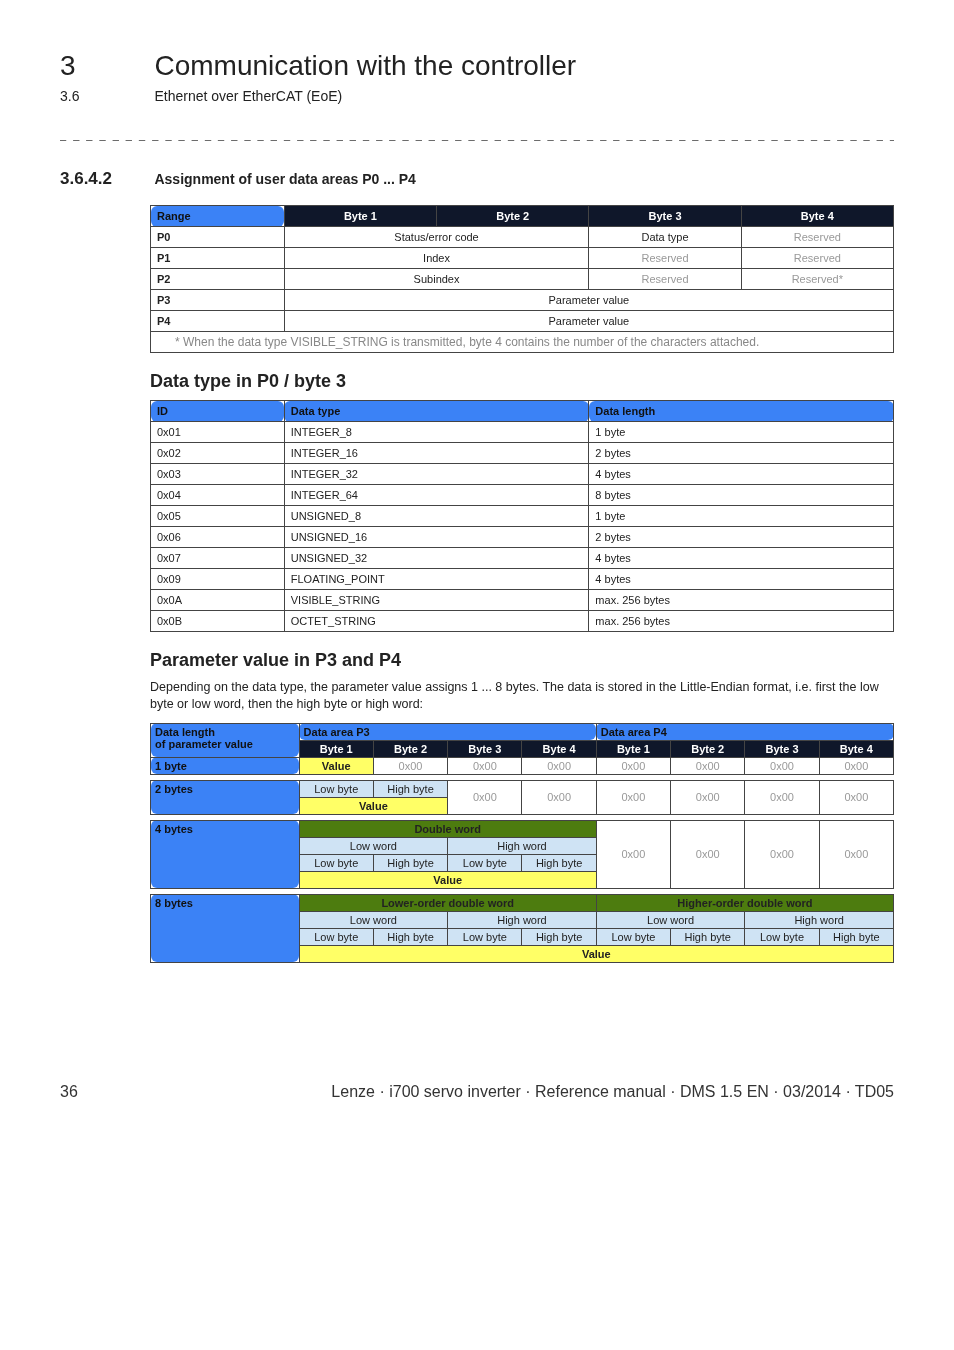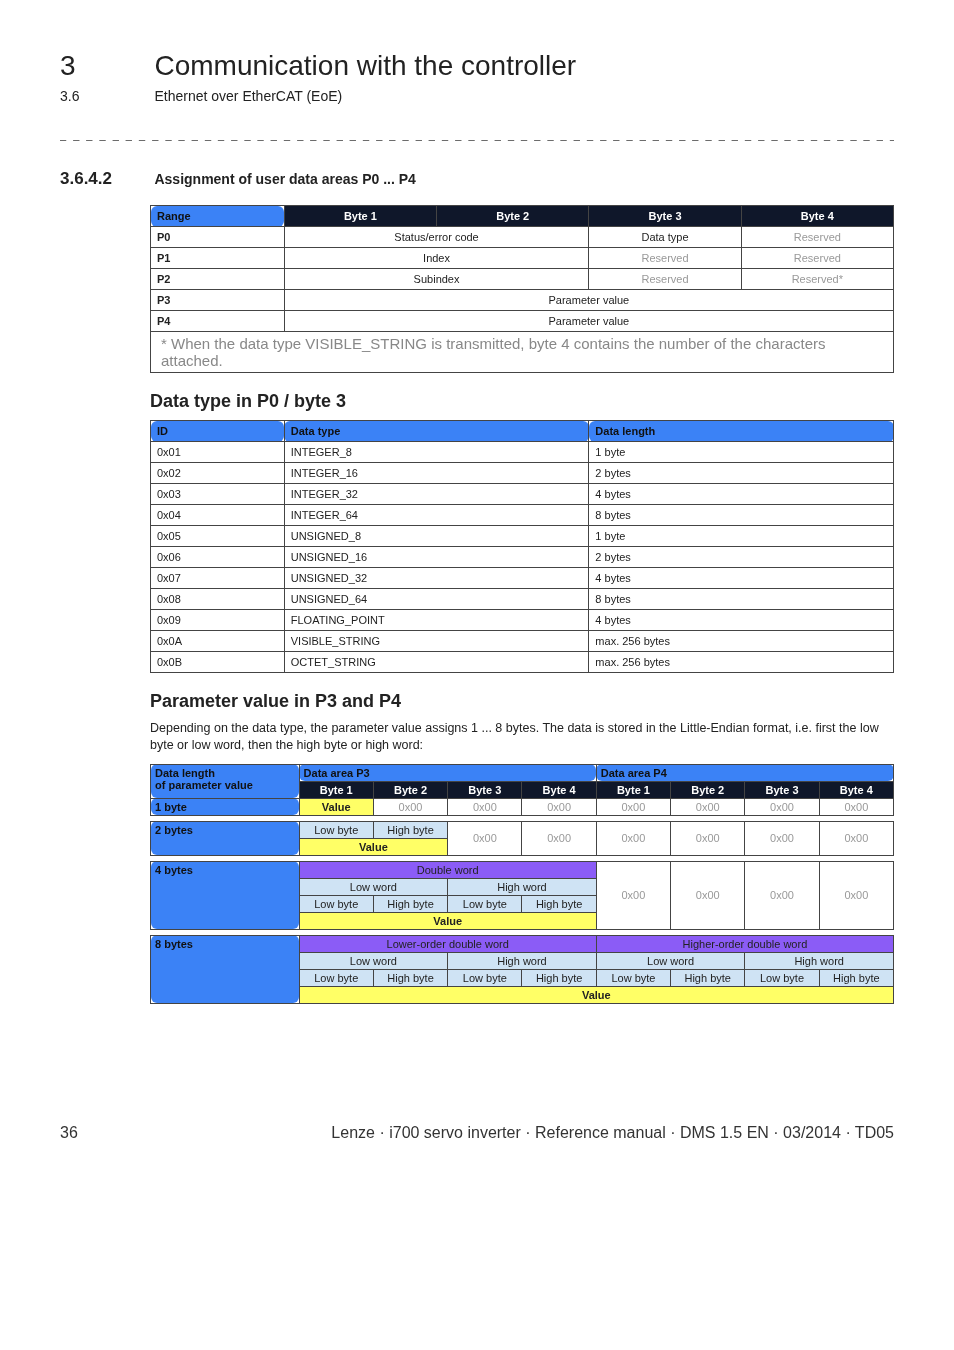--- a/index.html
+++ b/index.html
@@ -31,7 +31,7 @@
   td.yellow { background: #ffff66; text-align: center; }
   td.lb { background: #cfe3f4; text-align: center; }
   td.mb { background: #8b5cf6; text-align: center; }
-  .footnote-row td { color: #888; font-size: 15px; padding: 3px 10px; }
+  .footnote-row td { color: #888; font-size: 12px; padding: 3px 24px; }
   .footer { position: relative; margin-top: 120px; font-size: 16px; color: #333; }
   .footer .pnum { display: inline-block; }
   .footer .pright { float: right; }

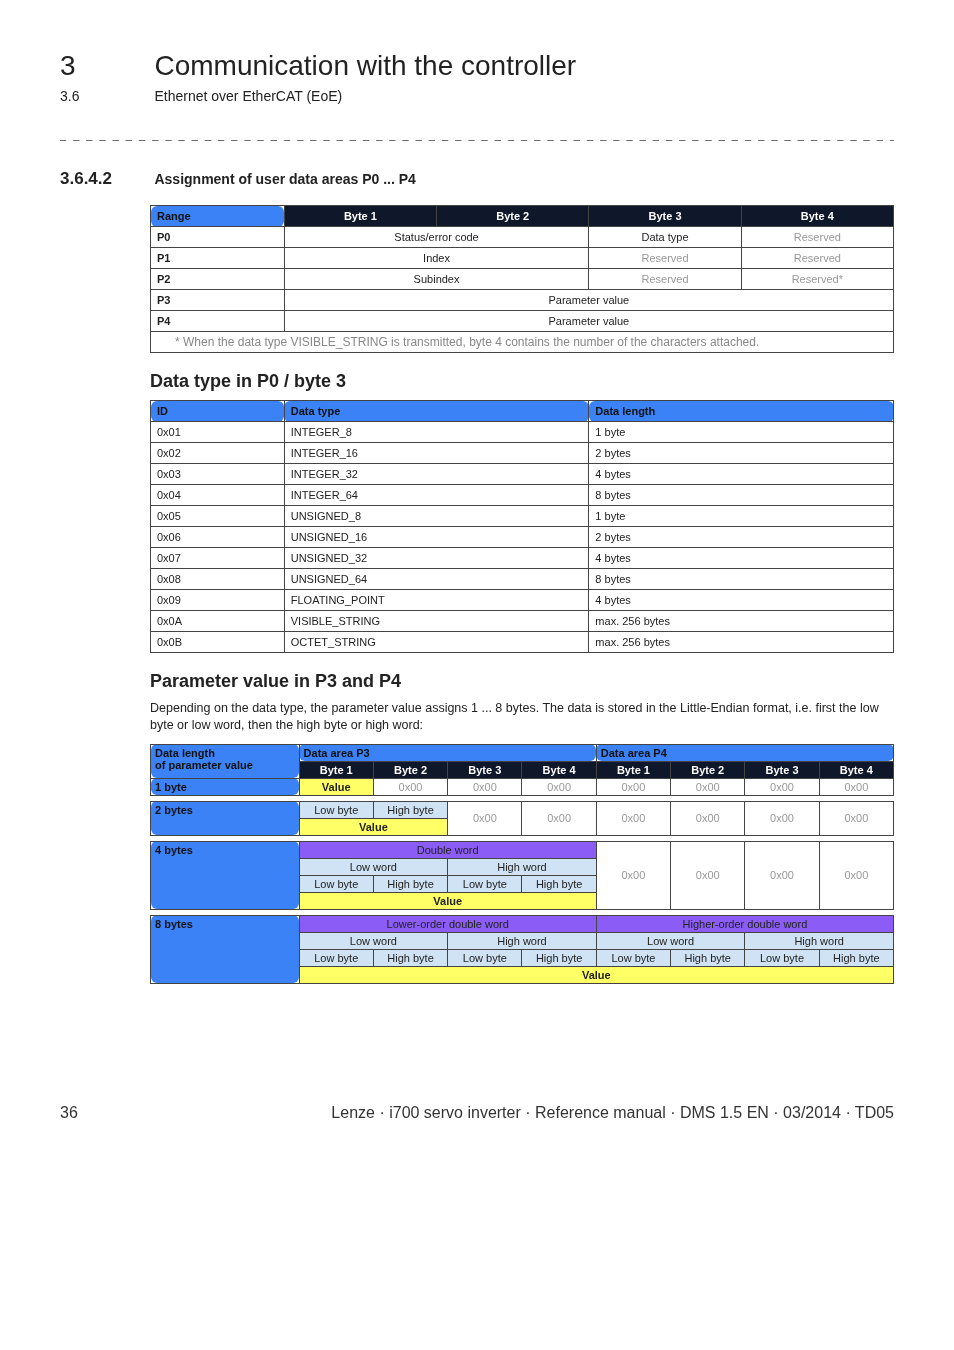--- a/index.html
+++ b/index.html
@@ -158,11 +158,6 @@
           <td>4 bytes</td>
         </tr>
     <tr>
-          <td>0x08</td>
-          <td>UNSIGNED_64</td>
-          <td>8 bytes</td>
-        </tr>
-    <tr>
           <td>0x09</td>
           <td>FLOATING_POINT</td>
           <td>4 bytes</td>

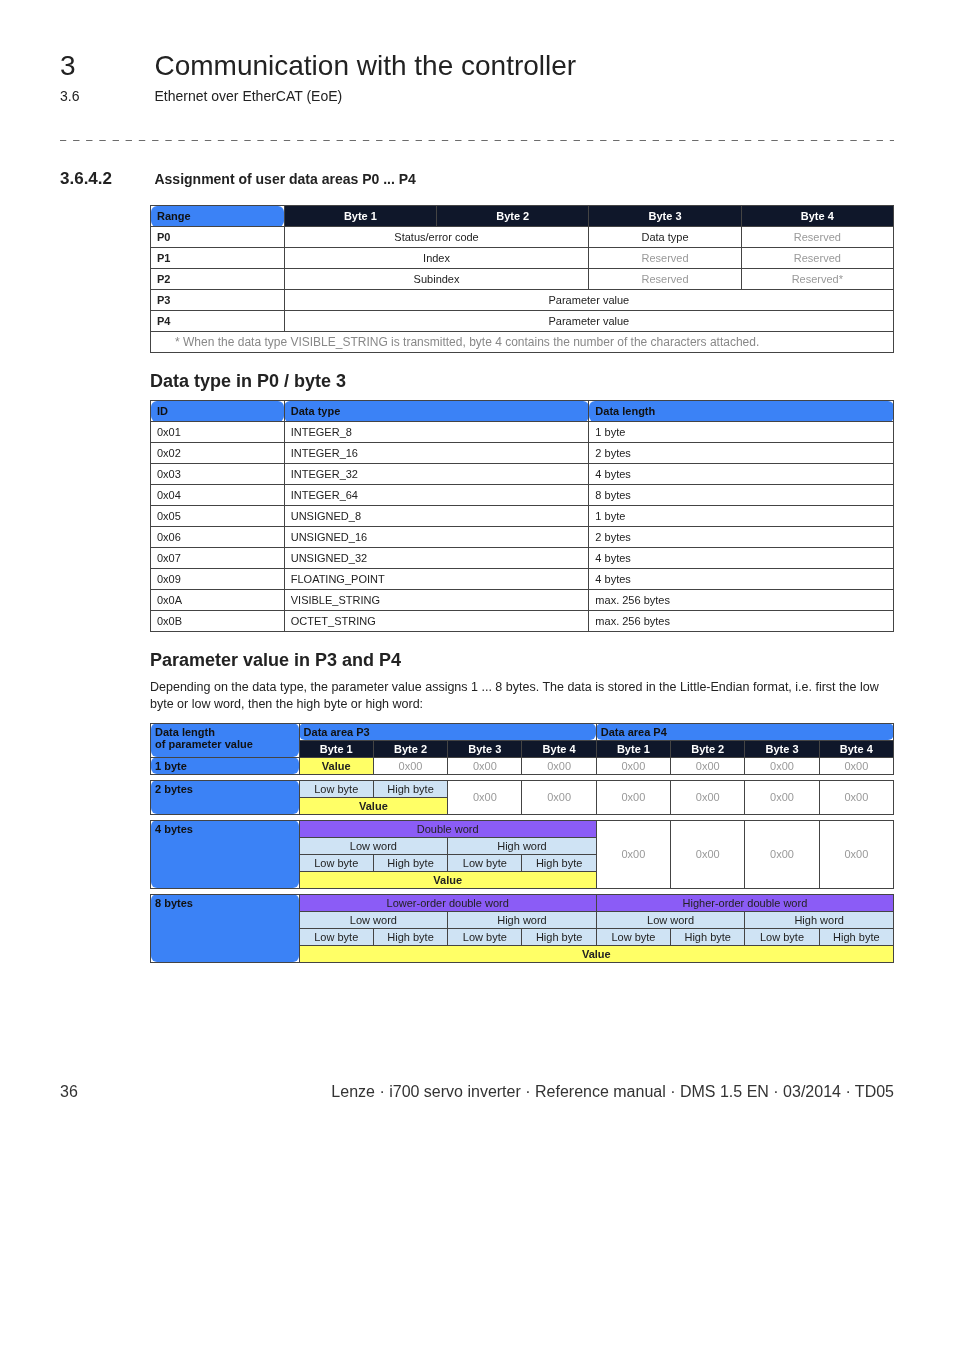--- a/index.html
+++ b/index.html
@@ -30,7 +30,7 @@
   td.bold { font-weight: 700; }
   td.yellow { background: #ffff66; text-align: center; }
   td.lb { background: #cfe3f4; text-align: center; }
-  td.mb { background: #8b5cf6; text-align: center; }
+  td.mb { background: #4d7c0f; text-align: center; font-weight: bold; }
   .footnote-row td { color: #888; font-size: 12px; padding: 3px 24px; }
   .footer { position: relative; margin-top: 120px; font-size: 16px; color: #333; }
   .footer .pnum { display: inline-block; }

